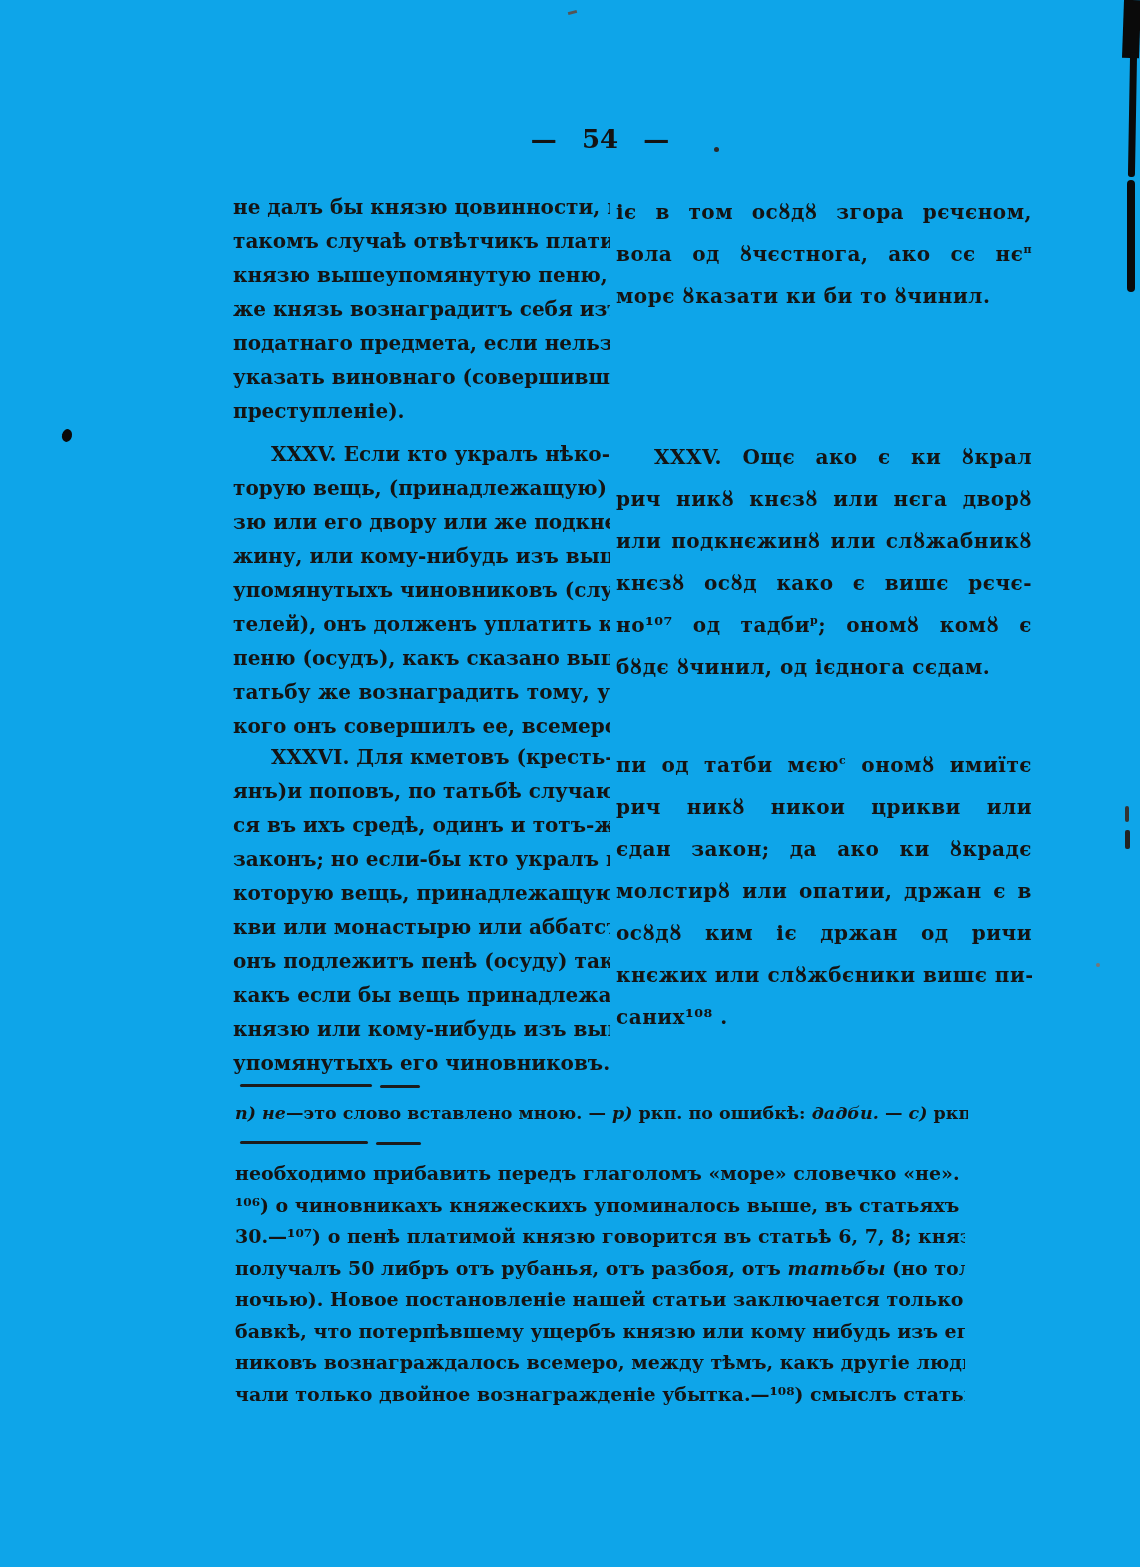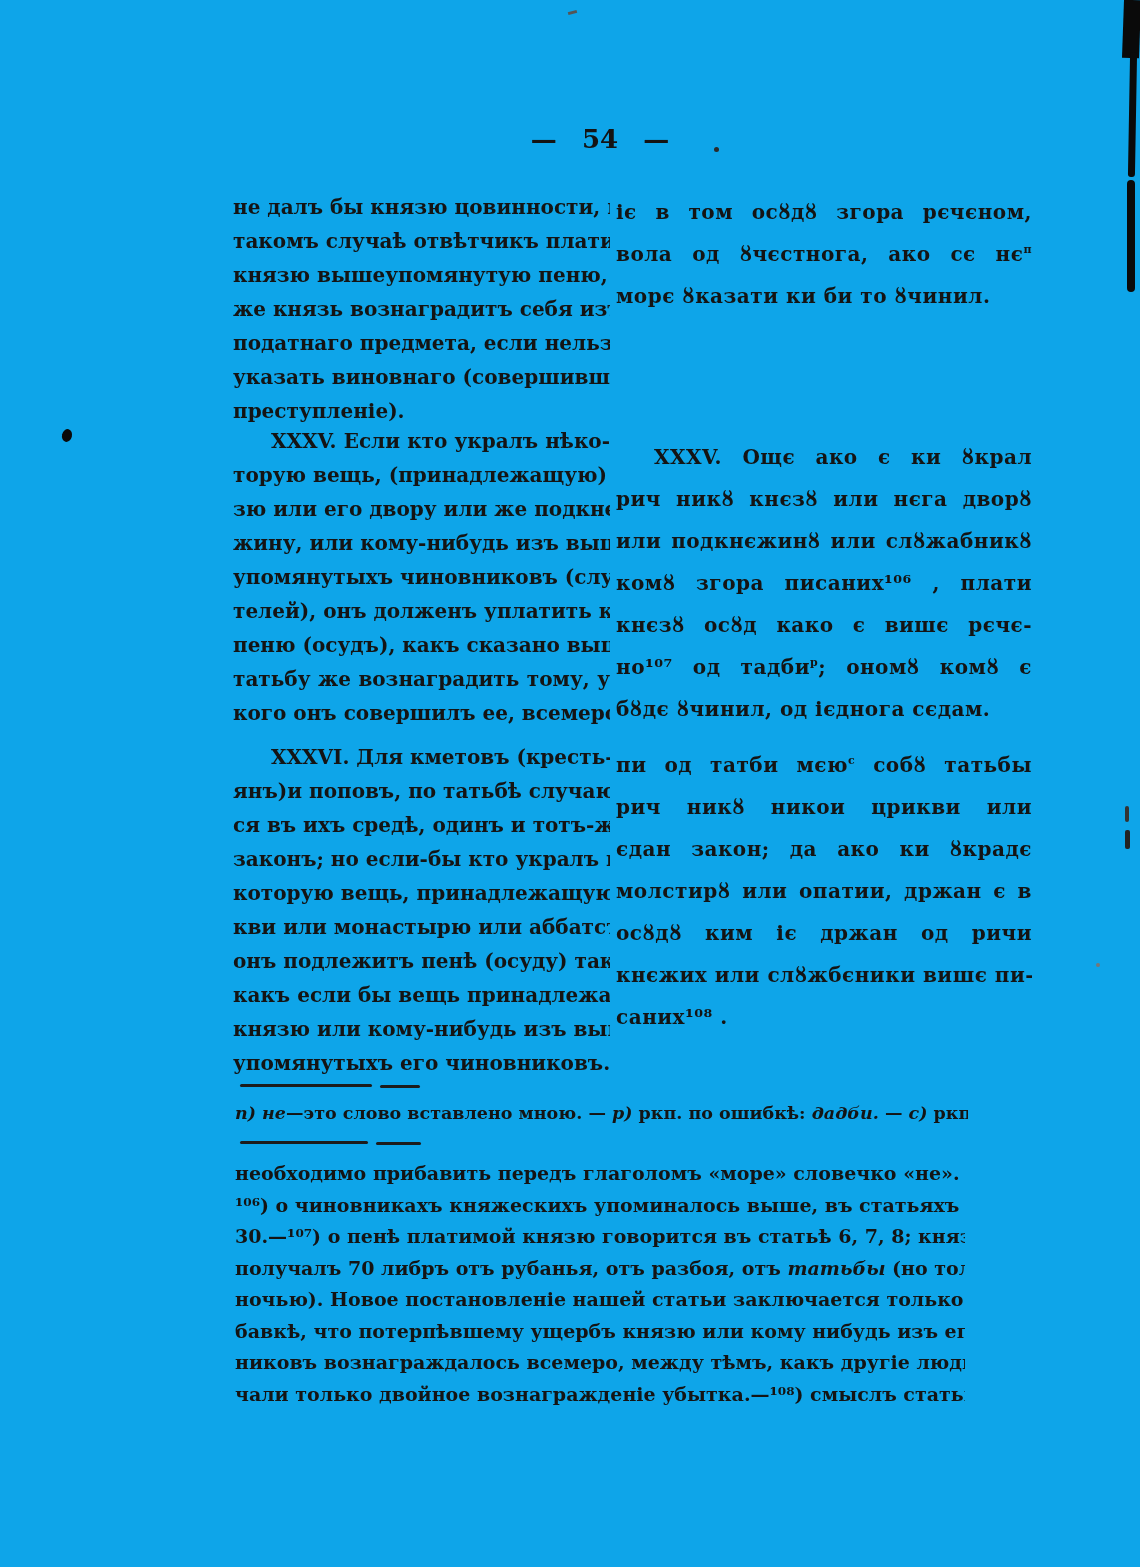--- a/index.html
+++ b/index.html
@@ -16,7 +16,7 @@
   .ln.last{text-align-last:left;}
   .ln.indent{text-indent:38px;}
   sup{font-size:55%;vertical-align:super;line-height:0;font-weight:700;}
-  .p-li{top:190px;} .p-lx{top:424px;} .p-lv{top:740px;}
+  .p-li{top:190px;} .p-lx{top:437px;} .p-lv{top:740px;}
   .p-ri{top:191px;} .p-rx{top:436px;} .p-rv{top:744px;}
   .rule{position:absolute;background:#1c1c1c;border-radius:2px;}
   .fvar{position:absolute;left:235px;top:1099px;width:733px;font-size:17.5px;font-weight:700;

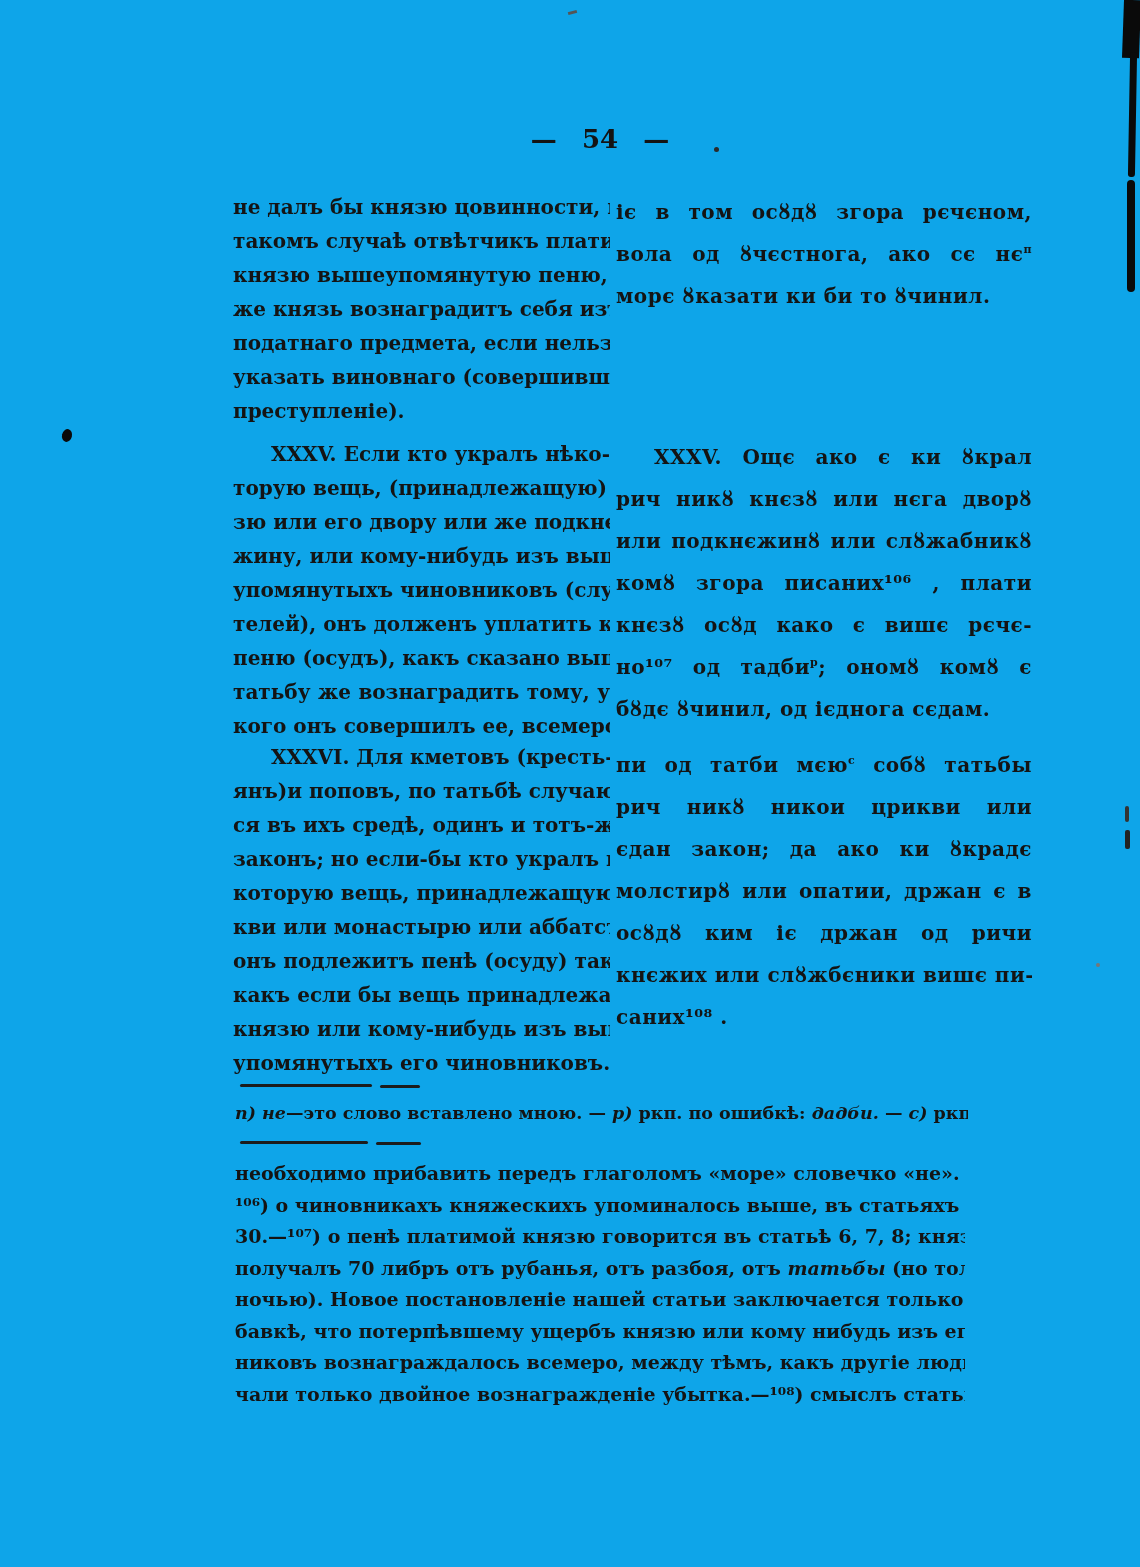--- a/index.html
+++ b/index.html
@@ -79,7 +79,6 @@
     <div class="ln indent">XXXV. Ощє ако є ки ȣкрал</div>
     <div class="ln">рич никȣ кнєзȣ или нєга дворȣ</div>
     <div class="ln">или подкнєжинȣ или слȣжабникȣ</div>
-    <div class="ln">комȣ згора писаних¹⁰⁶ , плати</div>
     <div class="ln">кнєзȣ осȣд како є вишє рєчє-</div>
     <div class="ln"><span>но¹⁰⁷ од тадби</span><sup>р</sup><span>; ономȣ комȣ є</span></div>
     <div class="ln last">бȣдє ȣчинил, од ієднога сєдам.</div>

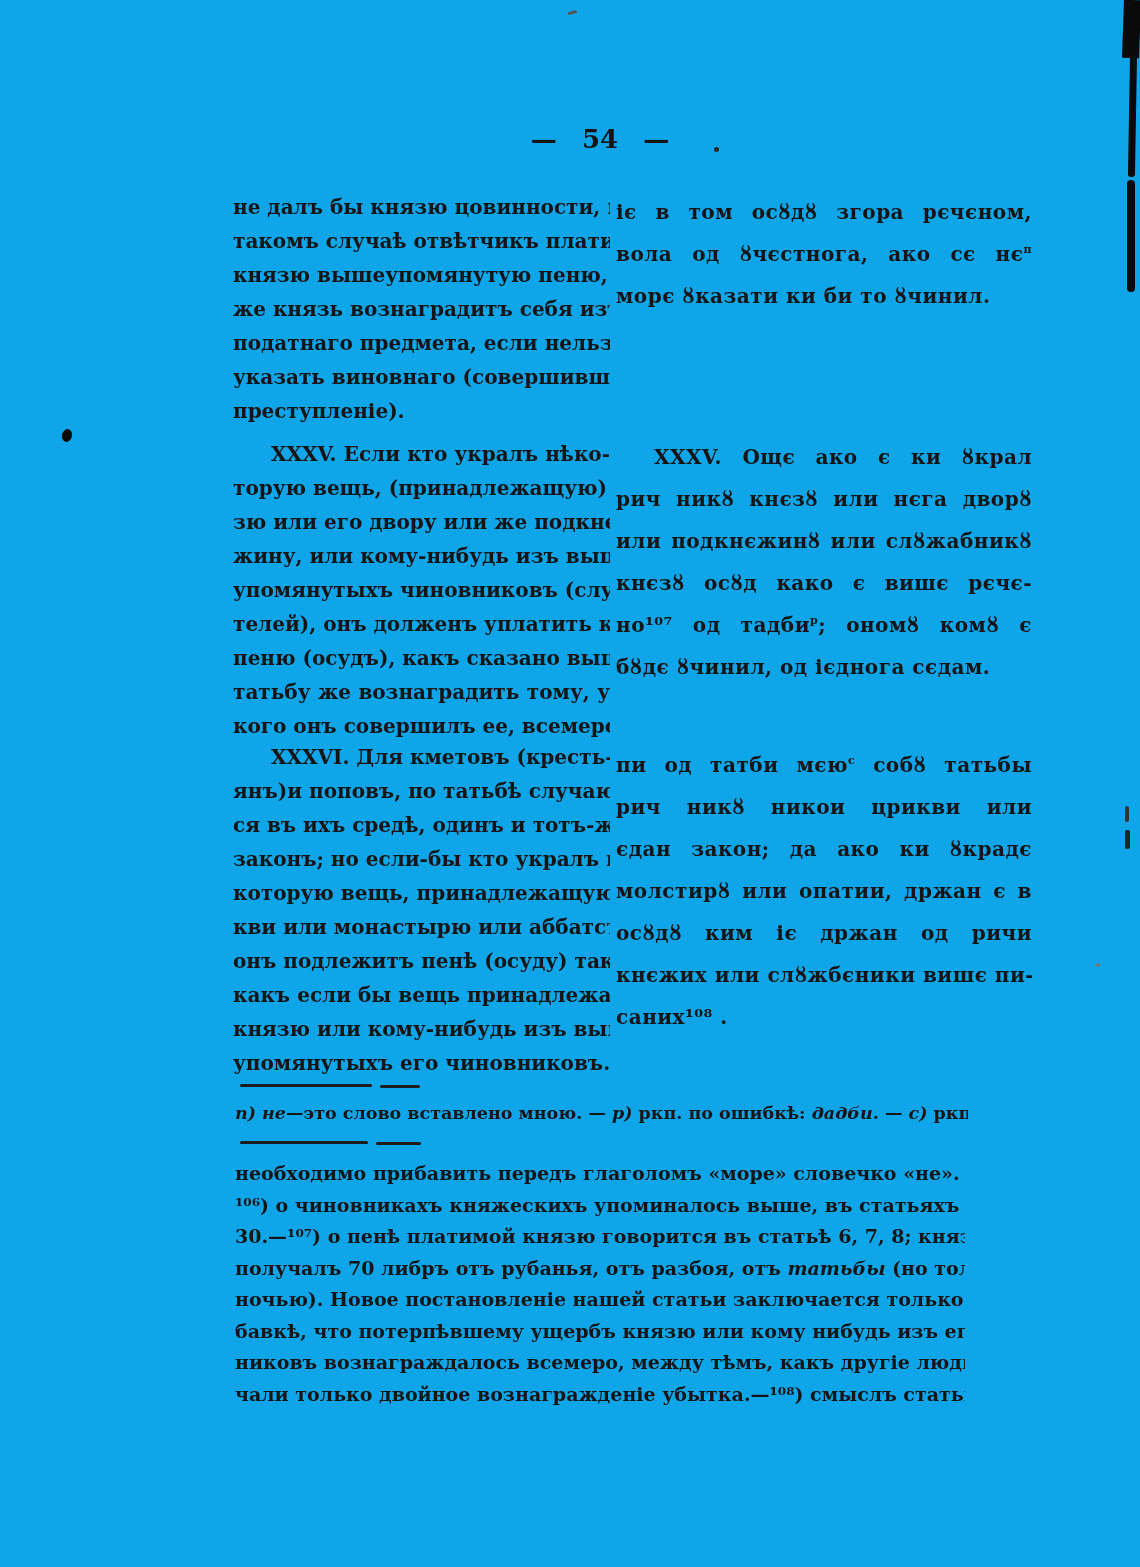--- a/index.html
+++ b/index.html
@@ -85,7 +85,7 @@
   </div>
 
   <div class="para rcol p-rv">
-    <div class="ln"><span>пи од татби мєю</span><sup>с</sup><span> собȣ татьбы</span></div>
+    <div class="ln"><span>пи од татби мєю</span><sup>с</sup><span> ономȣ имиїтє</span></div>
     <div class="ln">рич никȣ никои црикви или</div>
     <div class="ln">єдан закон; да ако ки ȣкрадє</div>
     <div class="ln">молстирȣ или опатии, држан є в</div>

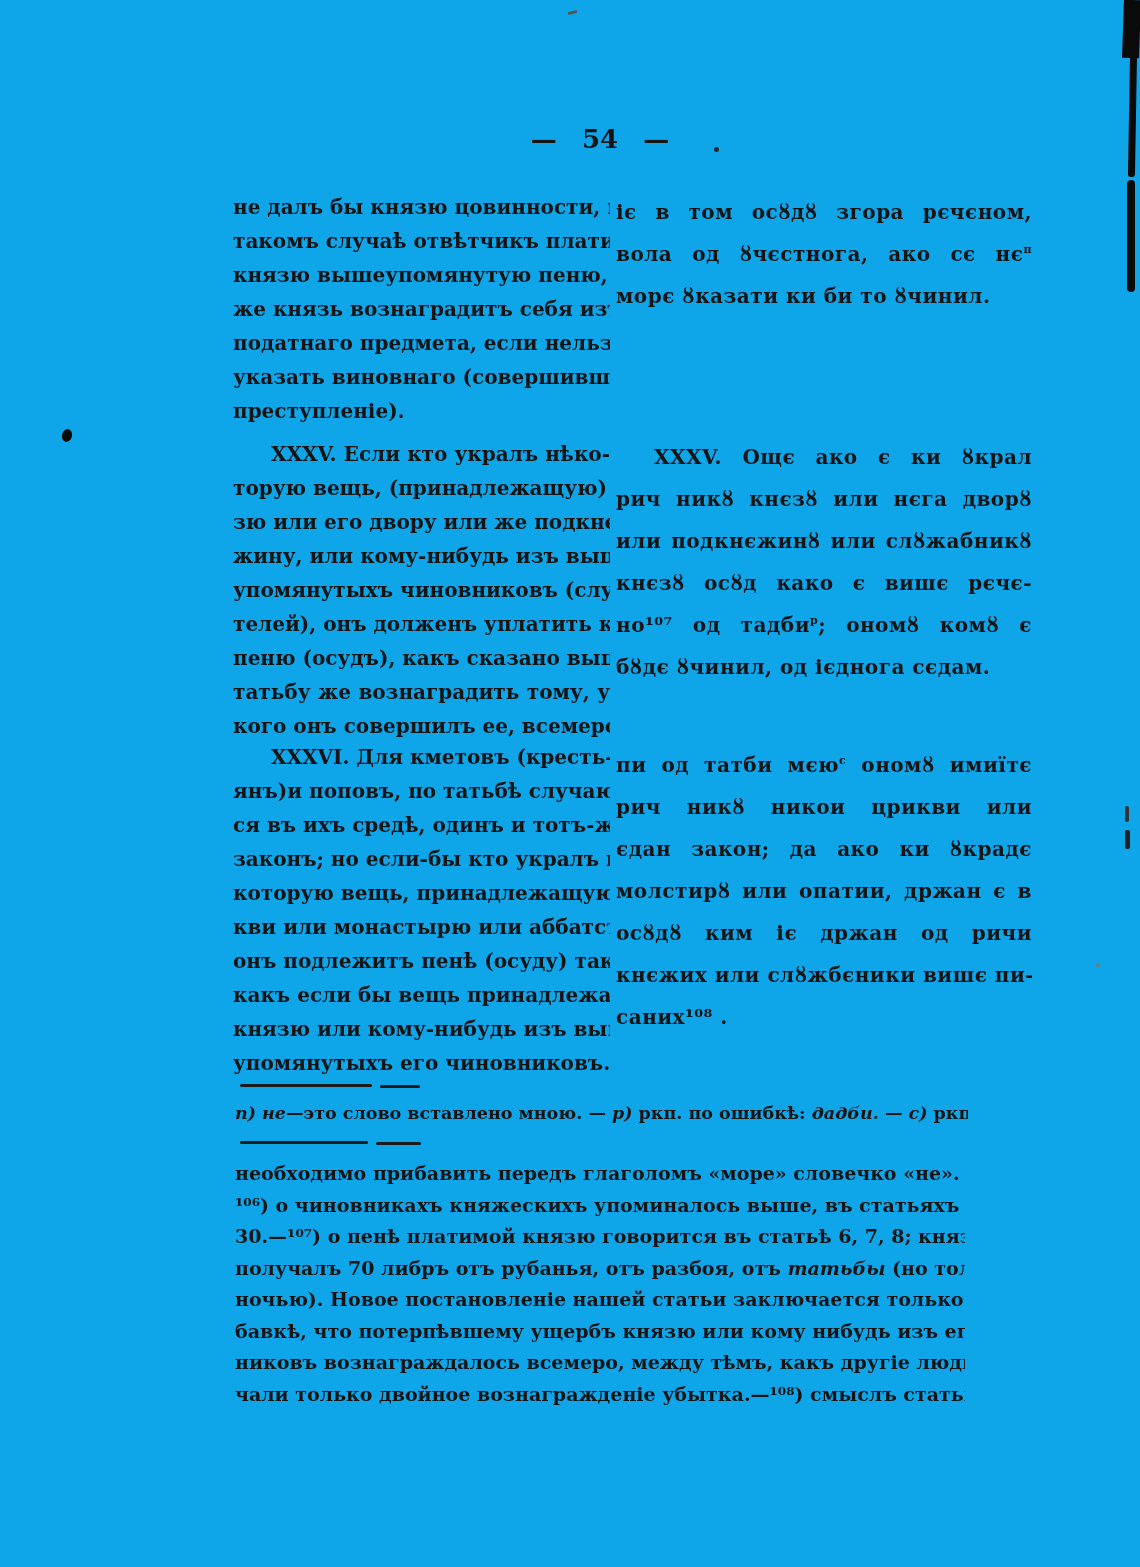--- a/index.html
+++ b/index.html
@@ -108,7 +108,7 @@
     <div class="ln">необходимо прибавить передъ глаголомъ «море» словечко «не». —</div>
     <div class="ln">¹⁰⁶) о чиновникахъ княжескихъ упоминалось выше, въ статьяхъ 29 и</div>
     <div class="ln">30.—¹⁰⁷) о пенѣ платимой князю говорится въ статьѣ 6, 7, 8; князь</div>
-    <div class="ln"><span>получалъ 70 либръ отъ рубанья, отъ разбоя, отъ </span><span class="it">татьбы</span><span> (но только</span></div>
+    <div class="ln"><span>получалъ 50 либръ отъ рубанья, отъ разбоя, отъ </span><span class="it">татьбы</span><span> (но только</span></div>
     <div class="ln">ночью). Новое постановленіе нашей статьи заключается только въ при-</div>
     <div class="ln">бавкѣ, что потерпѣвшему ущербъ князю или кому нибудь изъ его чинов-</div>
     <div class="ln">никовъ вознаграждалось всемеро, между тѣмъ, какъ другіе люди полу-</div>

